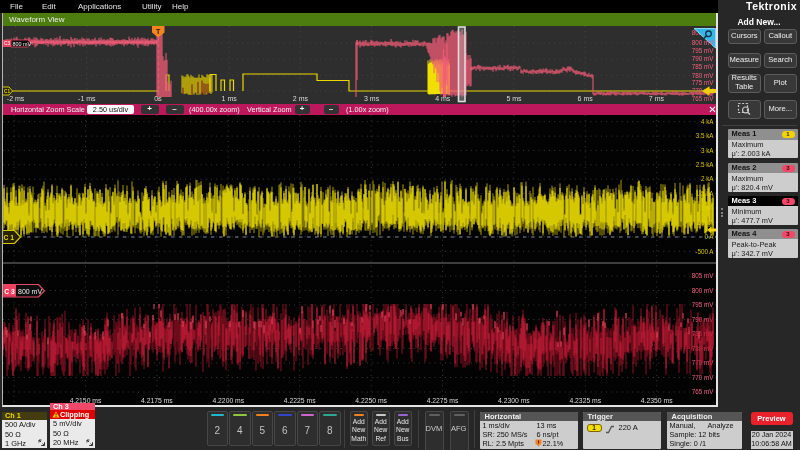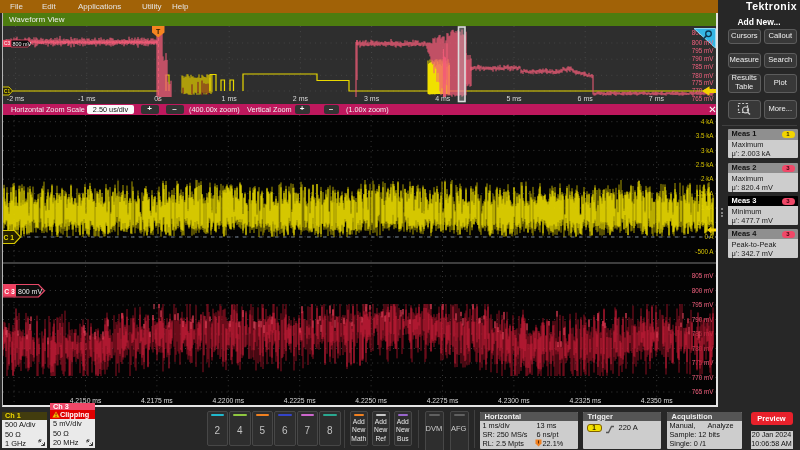--- a/index.html
+++ b/index.html
@@ -3,7 +3,7 @@
 * {margin:0;padding:0;box-sizing:border-box}
 html,body {width:800px;height:450px;background:#272727;font-family:"Liberation Sans",sans-serif;overflow:hidden}
 .abs {position:absolute}
-.menubar {position:absolute;left:0;top:0;width:800px;height:13px;background:#a16207}
+.menubar {position:absolute;left:0;top:0;width:800px;height:13px;background:#000000}
 .menubar span {position:absolute;top:0;font-size:8px;line-height:13px;color:#e4e4e4}
 .tek {position:absolute;right:4px;top:0;font-size:10.5px;line-height:13px;color:#fff;font-weight:bold;letter-spacing:0.5px}
 .wf {position:absolute;left:2px;top:13px;width:716px;height:394px;background:#0a0a0a;border-left:1px solid #b4b4b4;border-right:2px solid #e4e4e4;border-bottom:2px solid #e4e4e4}

